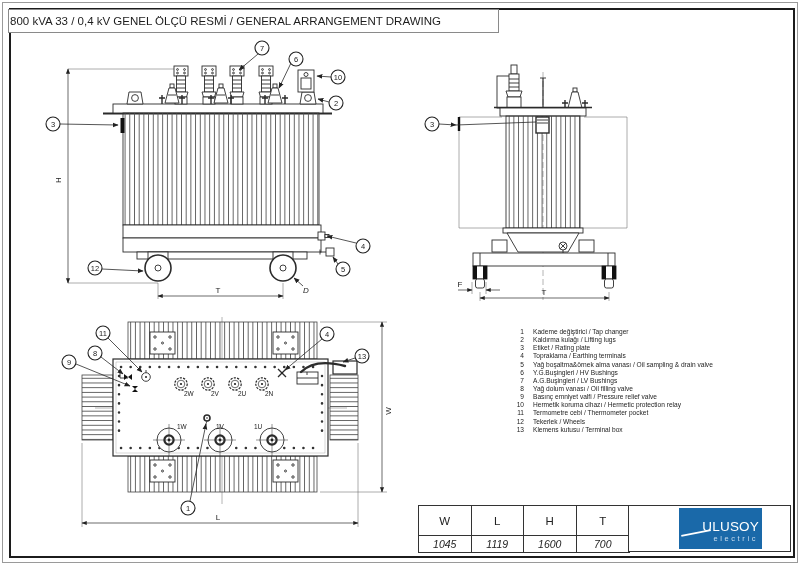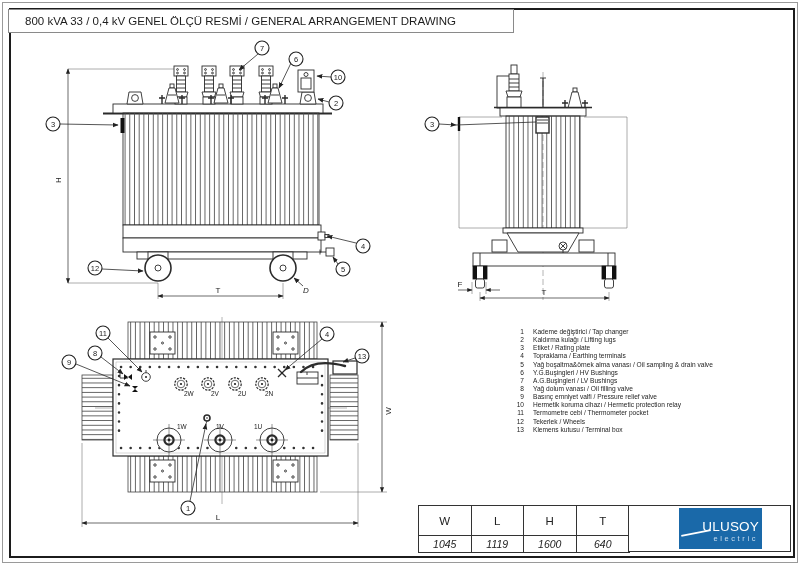--- a/index.html
+++ b/index.html
@@ -8,7 +8,7 @@
   .outer-border{position:absolute;left:2px;top:2px;width:794px;height:559px;border:1px solid #9a9a9a;}
   .frame{position:absolute;left:9px;top:8px;width:782px;height:546px;border:2px solid #1c1c1c;background:#fff;}
   .titlebar{position:absolute;left:8px;top:9px;width:488px;height:22px;background:#fff;
-            border:1px solid #8a8a8a;line-height:22px;padding-left:16px;font-size:11.5px;
+            border:1px solid #8a8a8a;line-height:22px;padding-left:1px;font-size:11.5px;
             color:#1d1d1d;white-space:nowrap;z-index:5;}
   .view{position:absolute;}
   svg text{font-family:"Liberation Sans",sans-serif;fill:#222;stroke:none;}

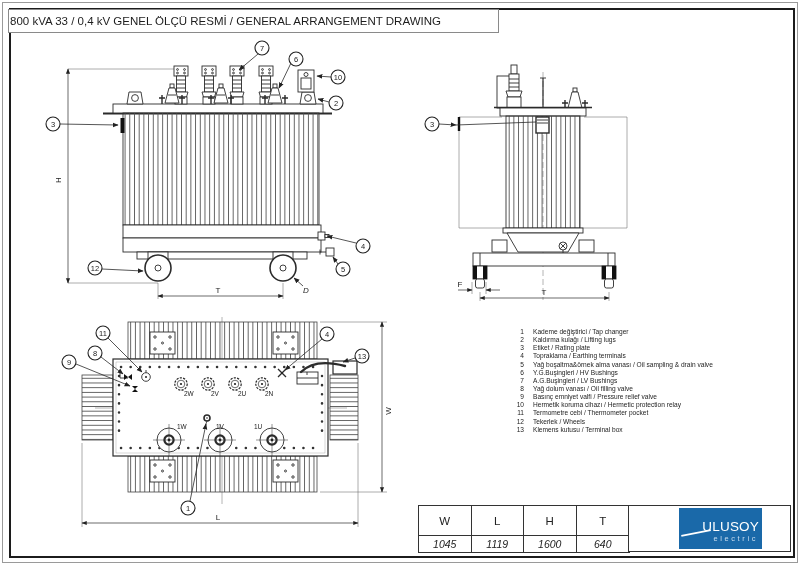--- a/index.html
+++ b/index.html
@@ -475,7 +475,7 @@
     <div class="dt-v">1045</div>
     <div class="dt-v">1119</div>
     <div class="dt-v">1600</div>
-    <div class="dt-v">640</div>
+    <div class="dt-v">700</div>
   </div>
 
   <div class="logo-cell">

